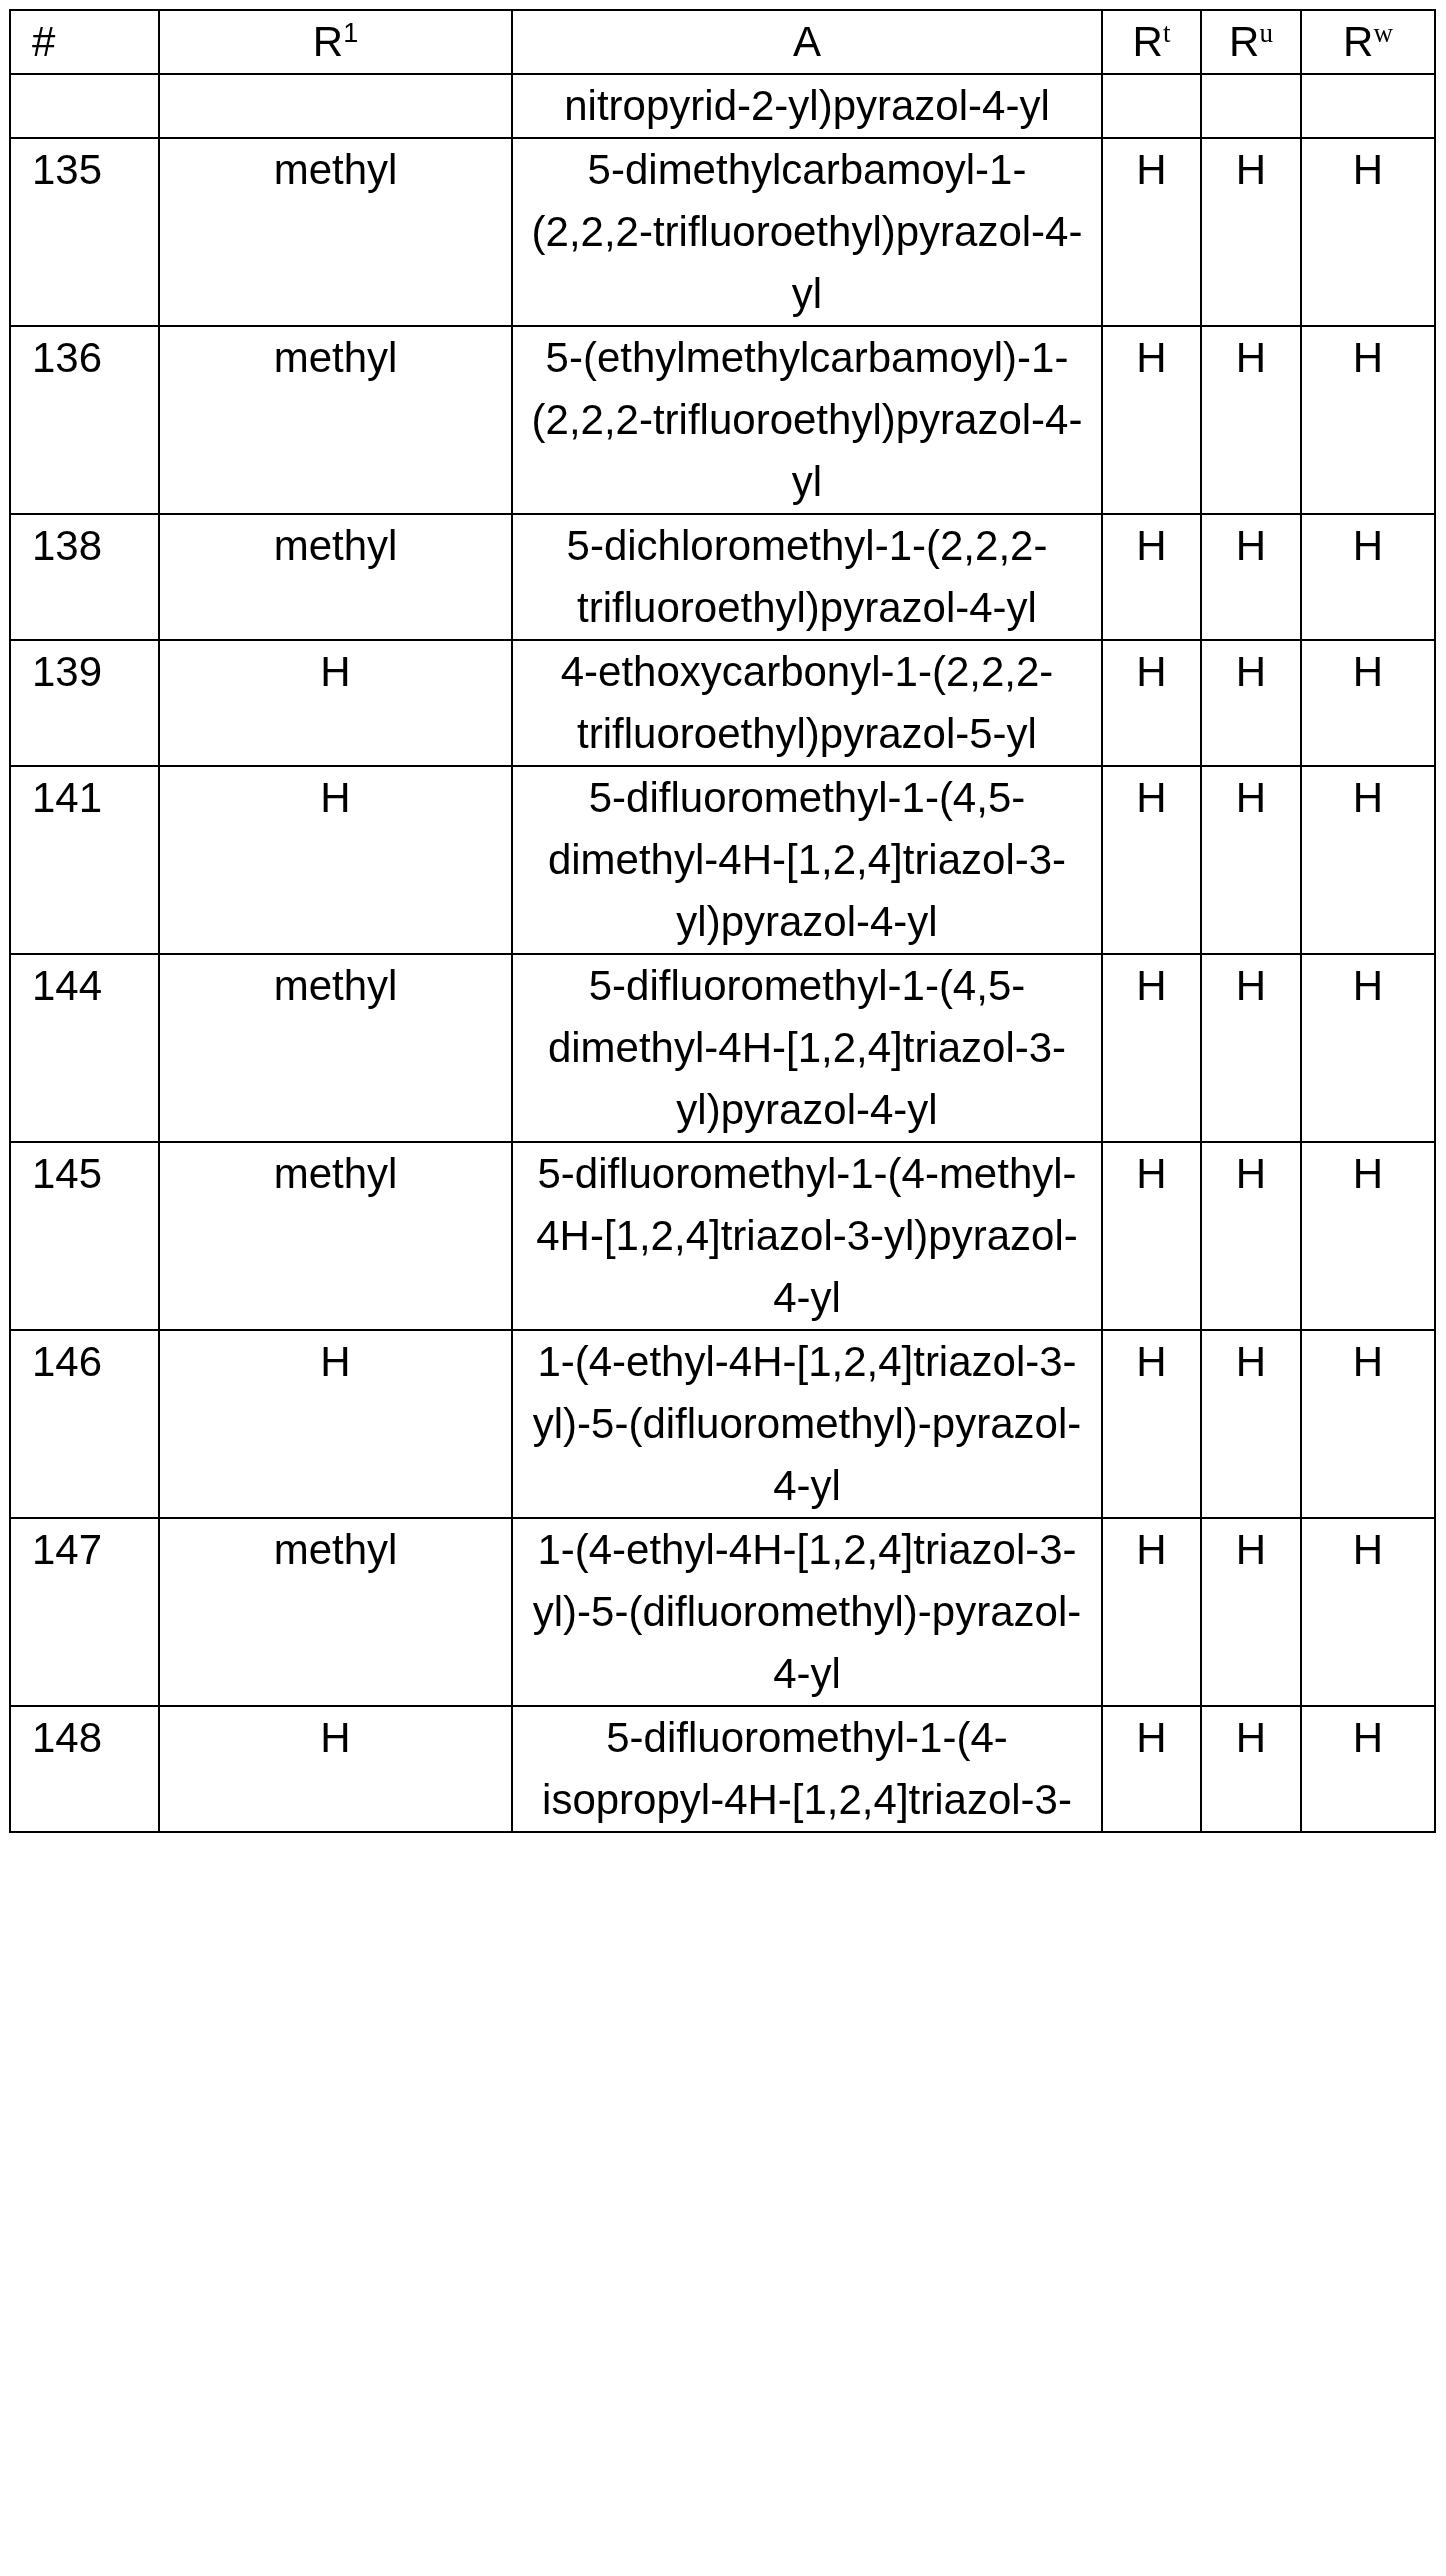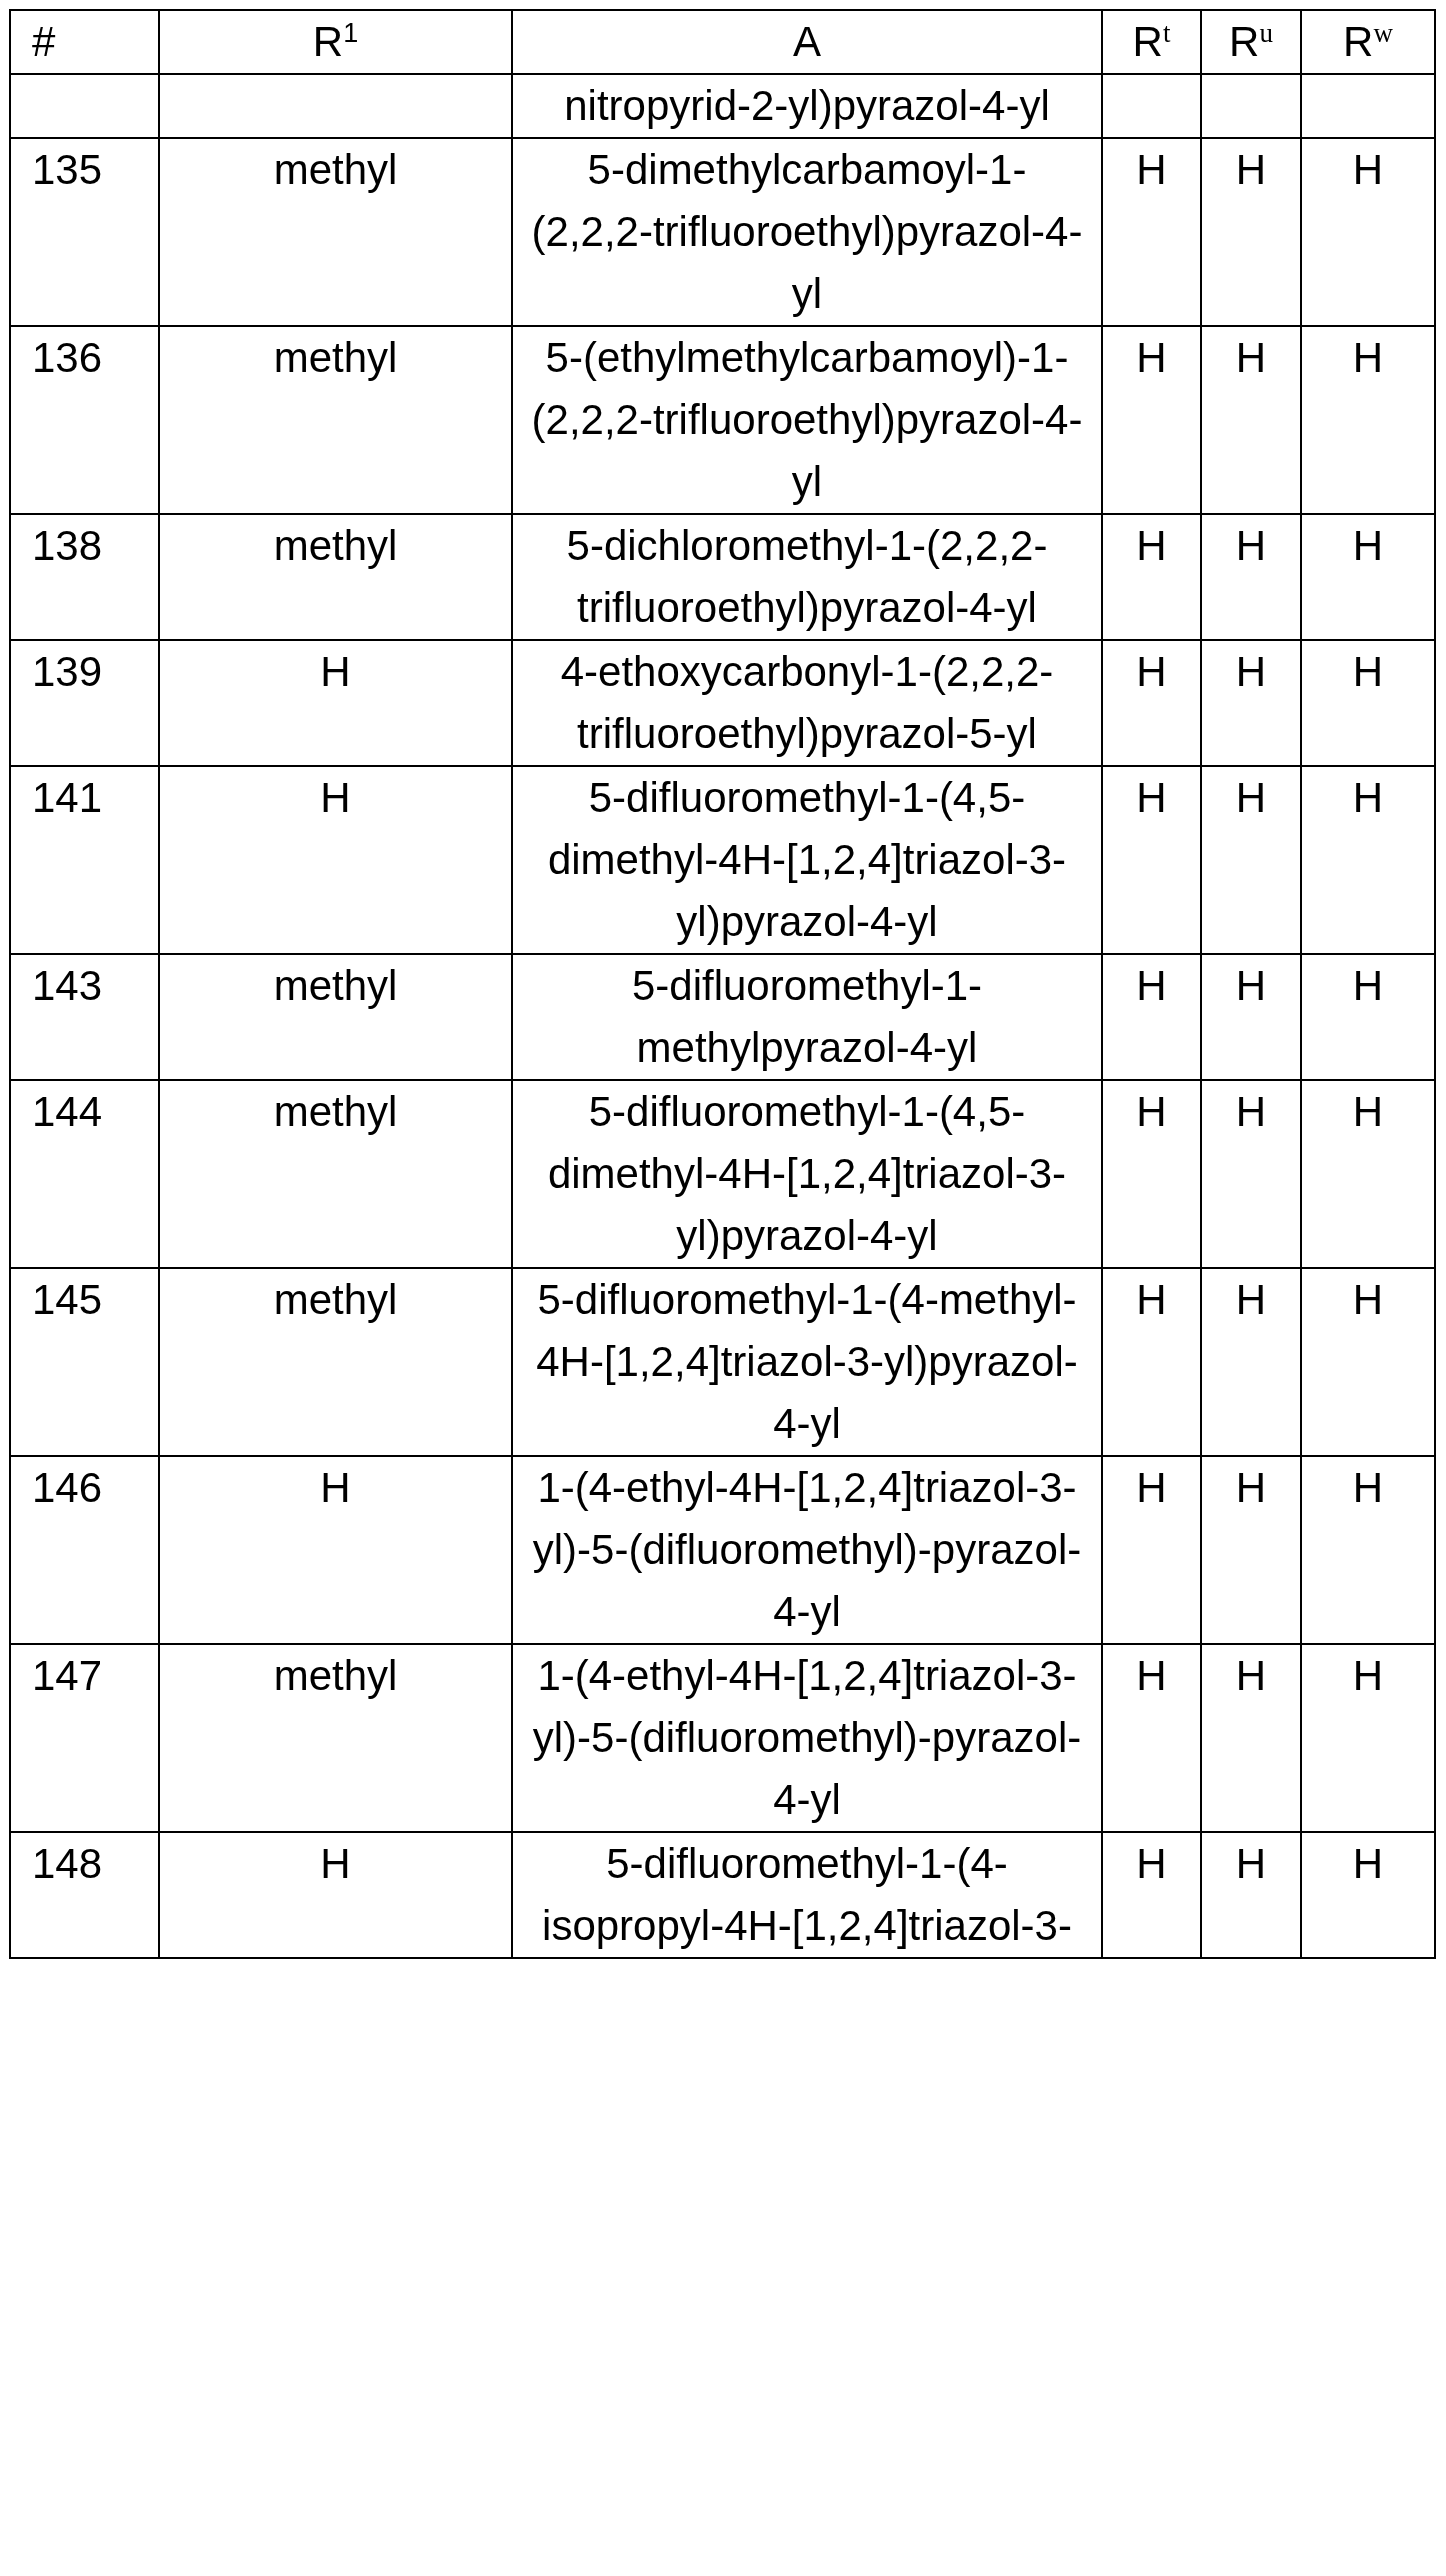--- a/index.html
+++ b/index.html
@@ -103,15 +103,6 @@
         <td>H</td>
       </tr>
     <tr>
-        <td class="num">143</td>
-        <td>methyl</td>
-        <td>5-difluoromethyl-1-
-methylpyrazol-4-yl</td>
-        <td>H</td>
-        <td>H</td>
-        <td>H</td>
-      </tr>
-    <tr>
         <td class="num">144</td>
         <td>methyl</td>
         <td>5-difluoromethyl-1-(4,5-

